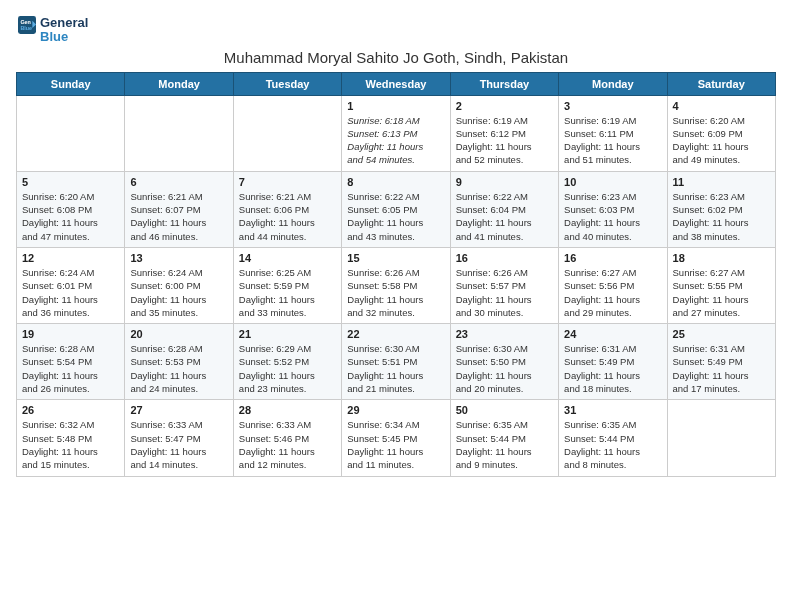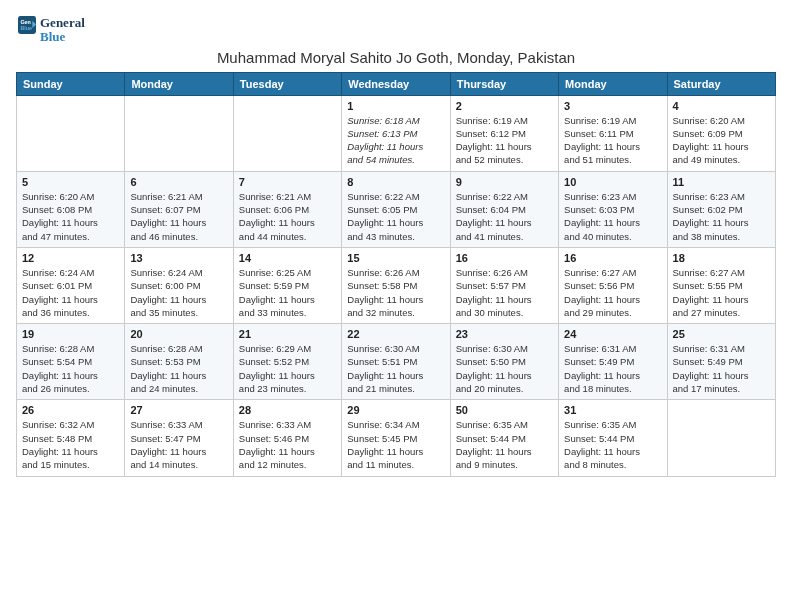--- a/index.html
+++ b/index.html
@@ -95,7 +95,7 @@
       <text x="4" y="24" fill="#5dade2" font-size="9" font-weight="bold" font-family="Arial">Blue</text>
       <polygon points="24,8 30,14 24,20" fill="#5dade2"></polygon>
     </svg>
-    <div style="margin-left:4px;font-family:Liberation Serif, serif;">
+    <div style="margin-left:4px;">
       <div style="font-size:13px;font-weight:bold;color:#1a3a5c;line-height:1.1;">General</div>
       <div style="font-size:13px;font-weight:bold;color:#2e86c1;line-height:1.1;">Blue</div>
     </div>

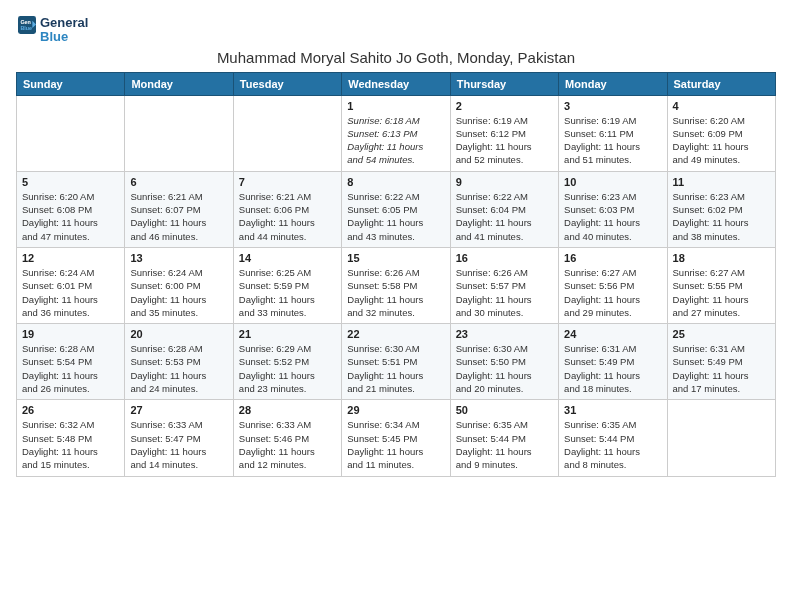--- a/index.html
+++ b/index.html
@@ -102,7 +102,7 @@
   </div>
 </div>
 
-<div class="location-title">Muhammad Moryal Sahito Jo Goth, Monday, Pakistan</div>
+<div class="location-title">Muhammad Moryal Sahito Jo Goth, Sindh, Pakistan</div>
 
 <table class="calendar-table">
   <thead>

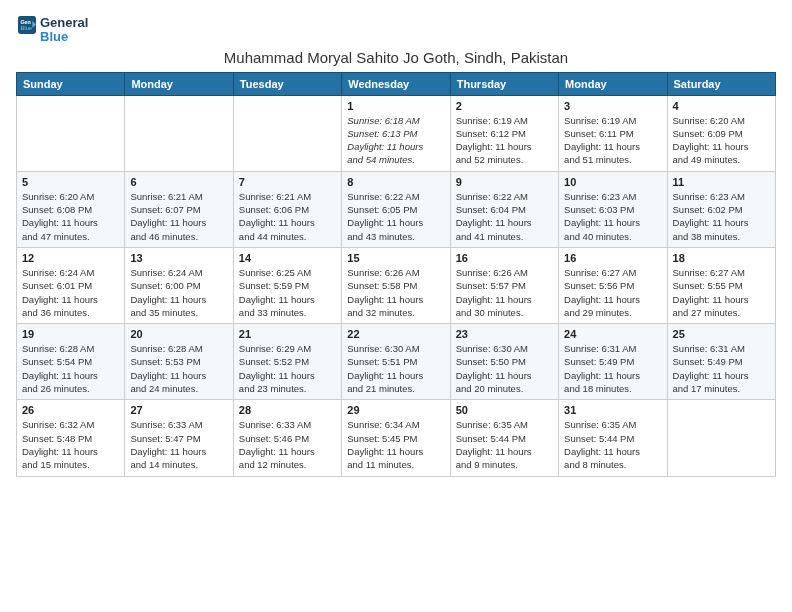--- a/index.html
+++ b/index.html
@@ -49,7 +49,7 @@
     .calendar-table th {
       background-color: #2471a3;
       color: #fff;
-      text-align: left;
+      text-align: center;
       padding: 5px 6px;
       font-size: 11px;
       font-weight: bold;

